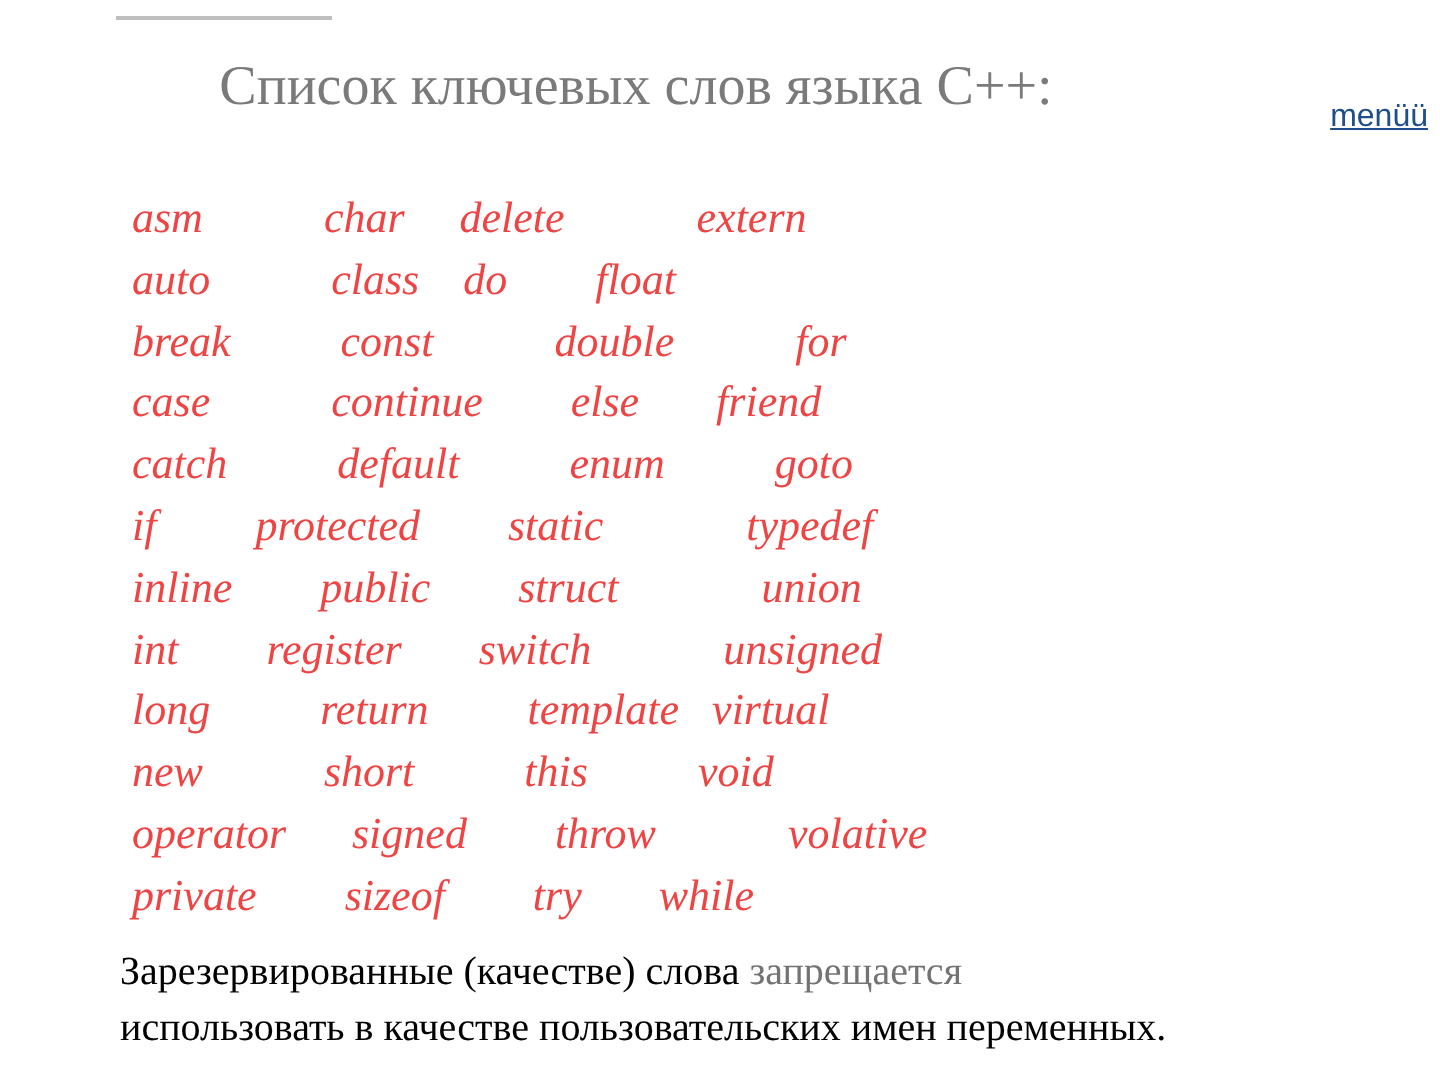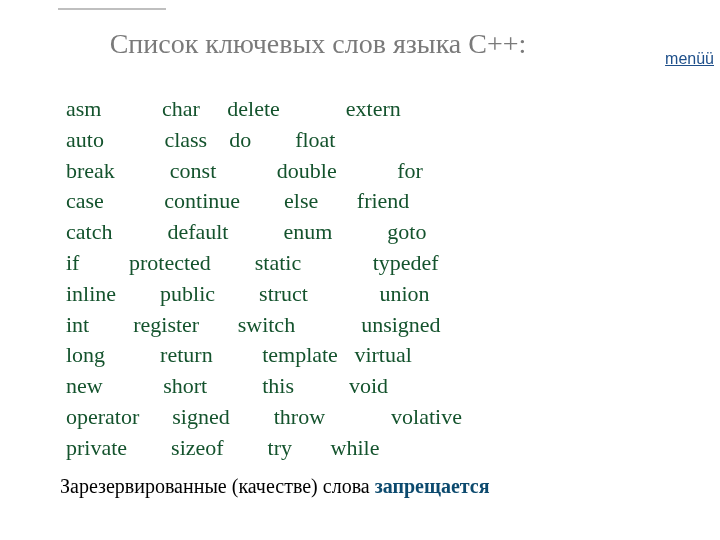--- a/index.html
+++ b/index.html
@@ -45,10 +45,11 @@
     top: 94px;
     left: 66px;
     width: 560px;
-    color: #14532d;
+    color: #ef4444;
     font-size: 22px;
     line-height: 1.4;
     white-space: pre;
+    font-style: italic;
   }
   .note {
     position: absolute;

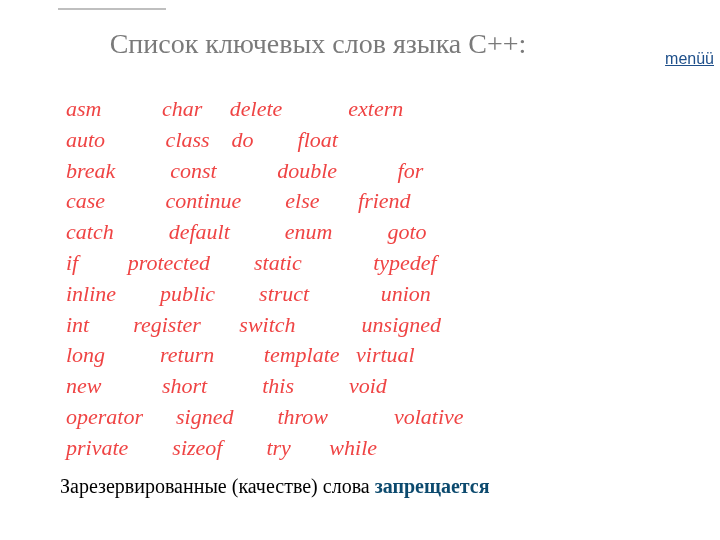--- a/index.html
+++ b/index.html
@@ -61,8 +61,8 @@
     line-height: 1.4;
   }
   .note .forbid {
-    color: #0c4a6e;
-    font-weight: bold;
+    color: #737373;
+    font-weight: normal;
   }
 </style>
 </head>

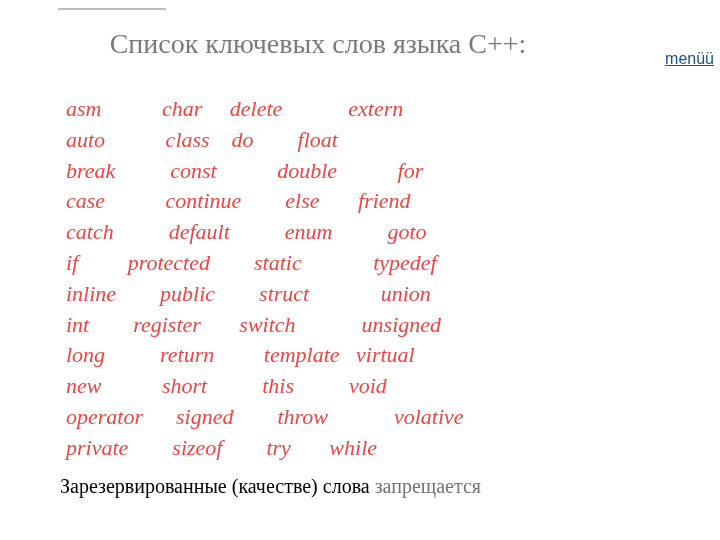--- a/index.html
+++ b/index.html
@@ -89,6 +89,7 @@
 
 <div class="note">
   <span>Зарезервированные (качестве) слова </span><span class="forbid">запрещается</span><br>
+  <span> использовать в качестве пользовательских имен переменных.</span>
 </div>
 
 </body></html>

